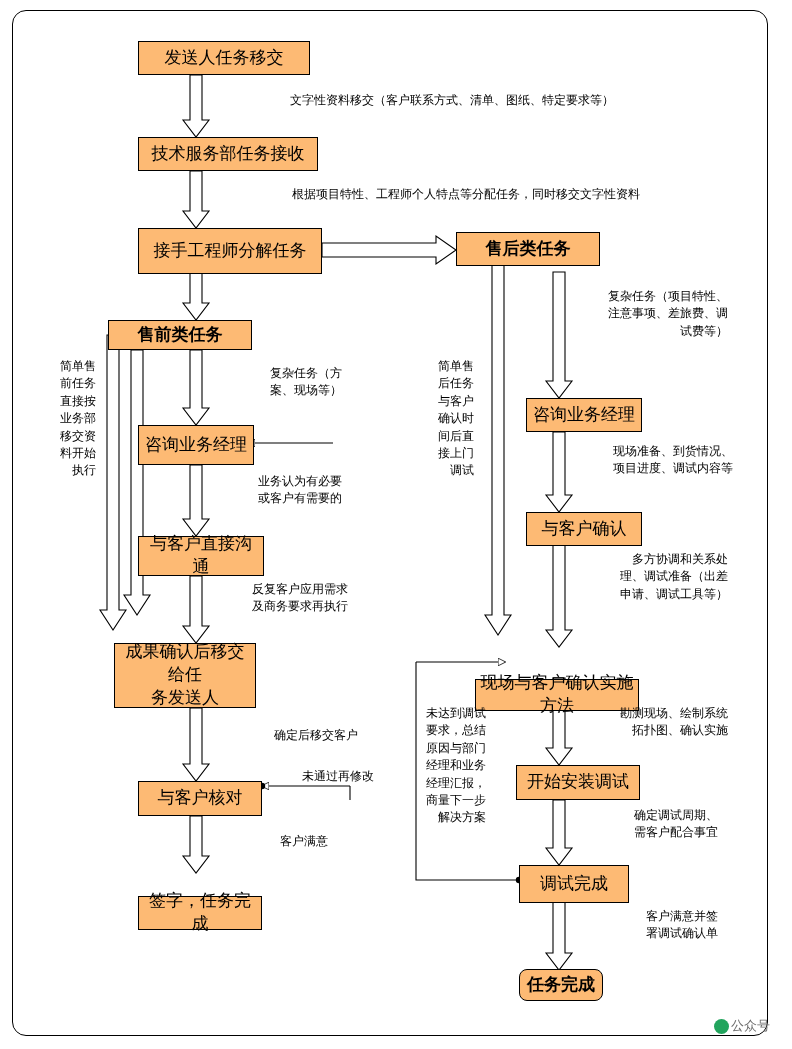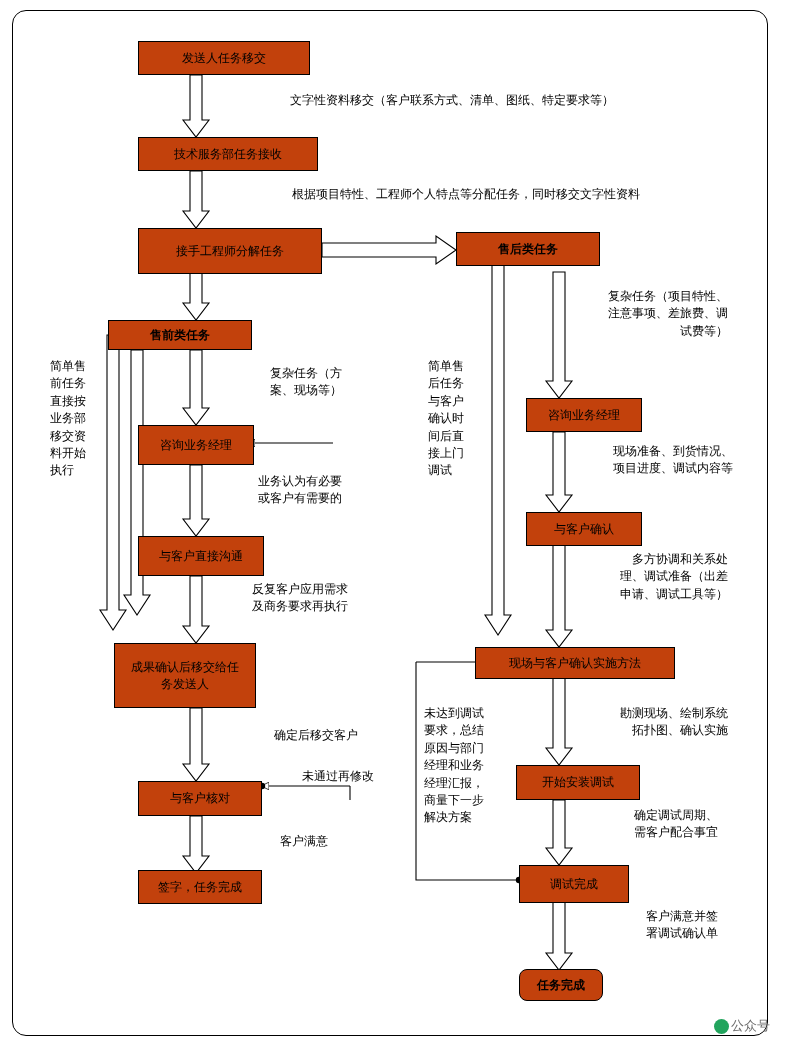--- a/index.html
+++ b/index.html
@@ -30,12 +30,12 @@
   .node {
     position: absolute;
     border: 1px solid #000;
-    background: #c2410c;
+    background: #fdba74;
     display: flex;
     align-items: center;
     justify-content: center;
     text-align: center;
-    font-size: 12px;
+    font-size: 17px;
     line-height: 1.35;
     padding: 2px 4px;
     white-space: pre-line;

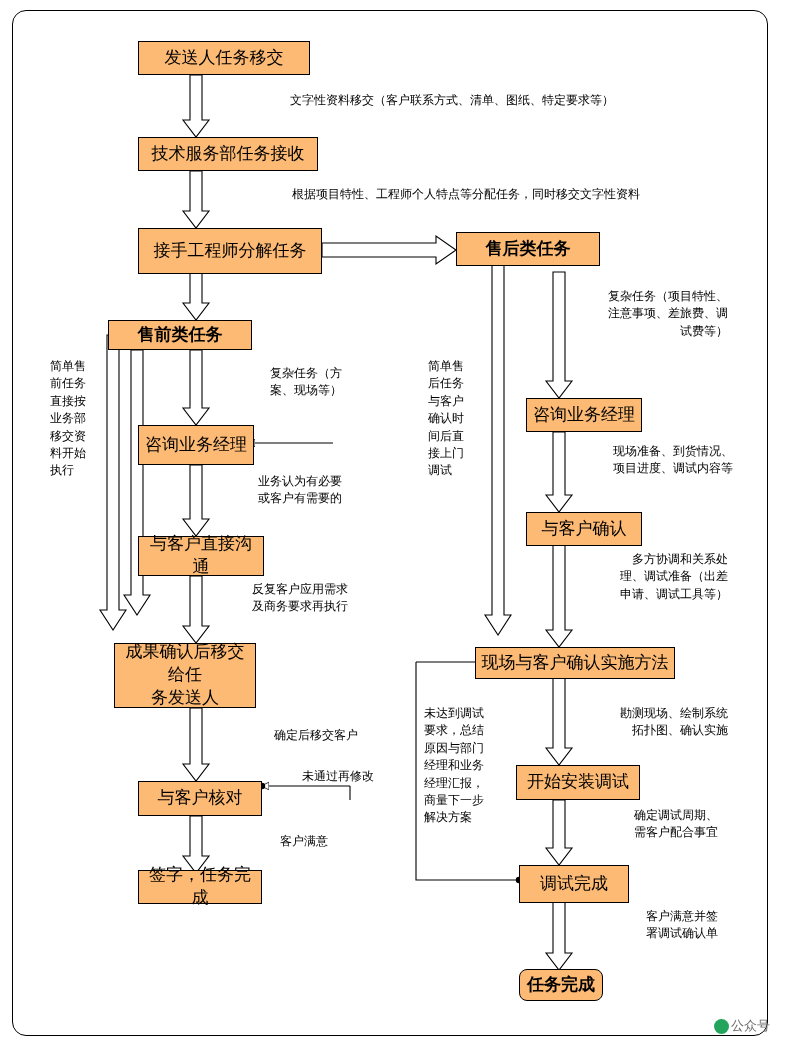--- a/index.html
+++ b/index.html
@@ -49,7 +49,7 @@
     white-space: pre-line;
     text-align: right;
   }
-  .lbl.center { text-align: left; }
+  .lbl.center { text-align: right; }
   svg.overlay {
     position: absolute;
     left: 0; top: 0;

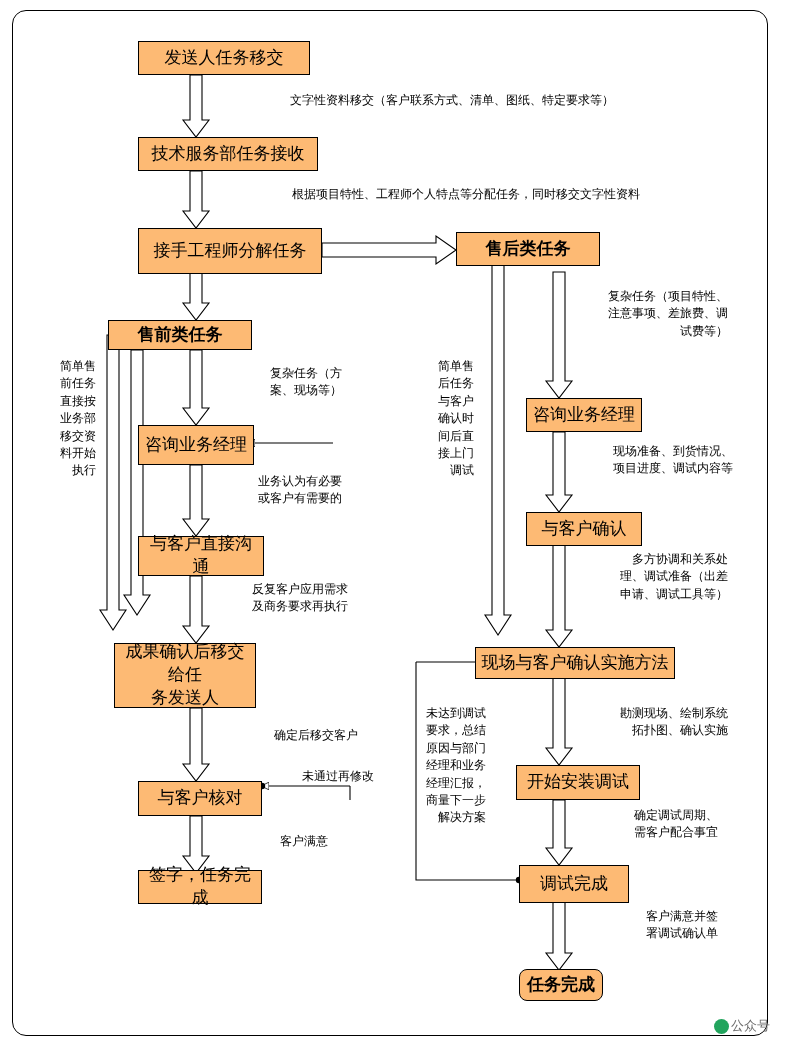--- a/index.html
+++ b/index.html
@@ -172,7 +172,7 @@
 
   <div class="node" style="left:526px; top:512px; width:116px; height:34px;">与客户确认</div>
 
-  <div class="node" style="left:475px; top:647px; width:200px; height:32px;">现场与客户确认实施方法</div>
+  <div class="node" style="left:475px; top:679px; width:164px; height:32px;">现场与客户确认实施方法</div>
 
   <div class="node" style="left:516px; top:765px; width:124px; height:35px;">开始安装调试</div>
 

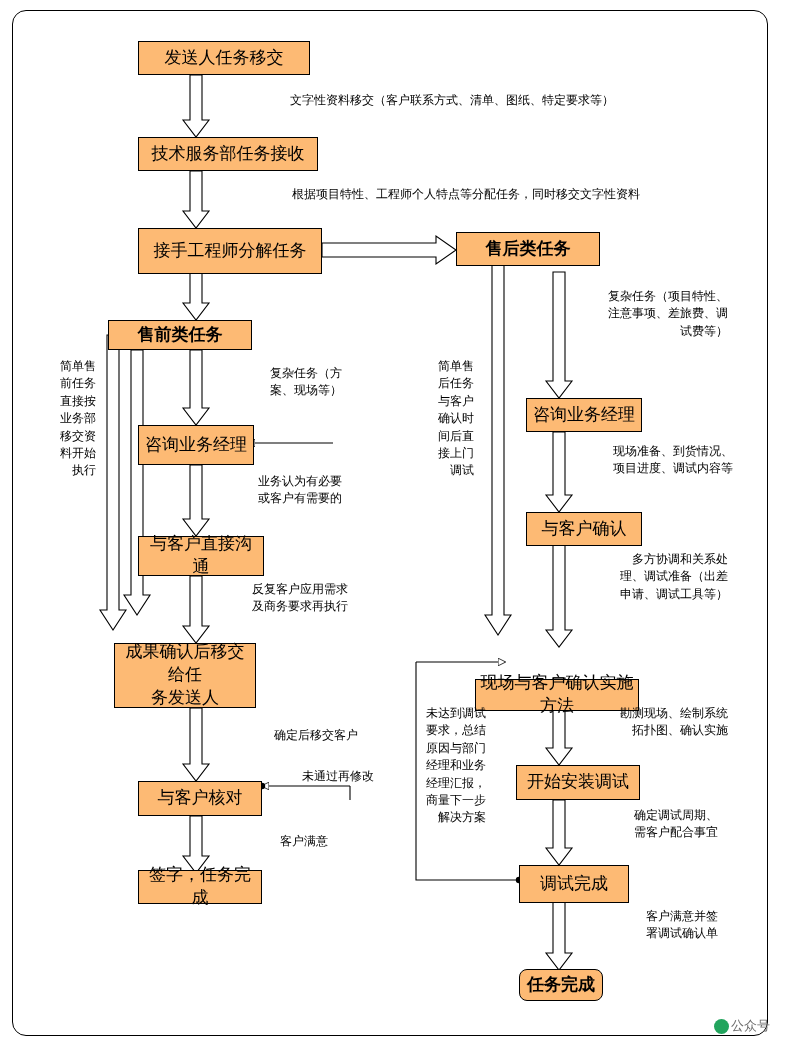--- a/index.html
+++ b/index.html
@@ -166,7 +166,7 @@
 
   <div class="node" style="left:138px; top:781px; width:124px; height:35px;">与客户核对</div>
 
-  <div class="node" style="left:138px; top:870px; width:124px; height:34px;">签字，任务完成</div>
+  <div class="node" style="left:138px; top:896px; width:124px; height:34px;">签字，任务完成</div>
 
   <div class="node" style="left:526px; top:398px; width:116px; height:34px;">咨询业务经理</div>
 

